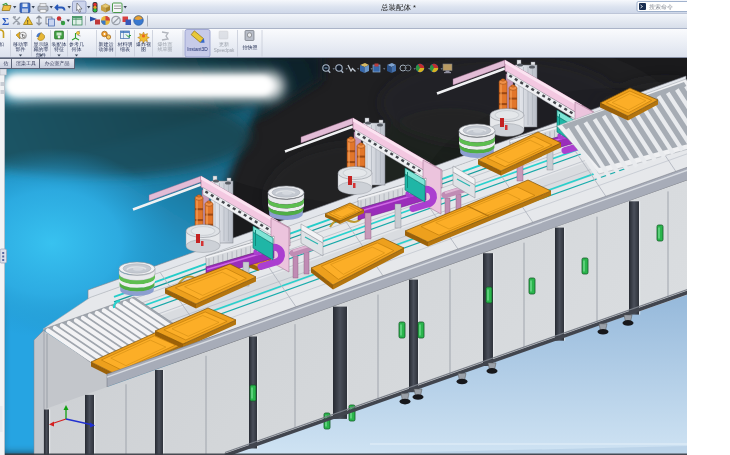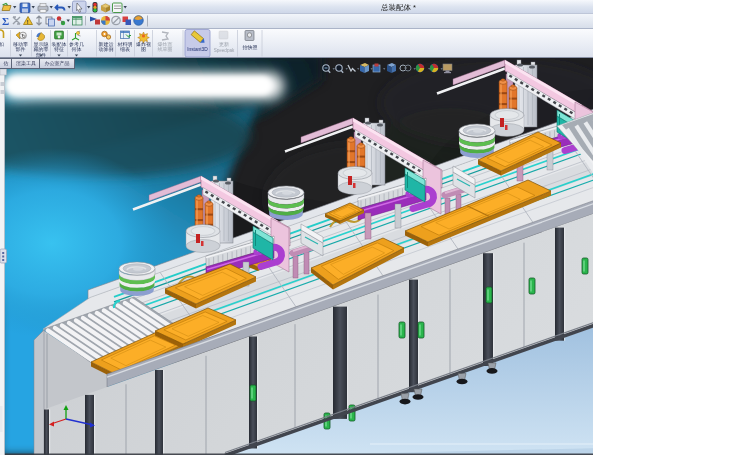--- a/index.html
+++ b/index.html
@@ -1,7 +1,7 @@
 <!DOCTYPE html>
 <html><head><meta charset="utf-8"><style>
 html,body{margin:0;padding:0;background:#fff}
-#app{position:relative;width:593px;height:455px;overflow:hidden;font-family:"Liberation Sans",sans-serif}
+#app{position:relative;width:687px;height:455px;overflow:hidden;font-family:"Liberation Sans",sans-serif}
 .tab{position:absolute;top:58px;height:9px;background:linear-gradient(#e7eaf1,#c9cede);border:1px solid #5c6478;font-size:5px;color:#2a3050;text-align:center;line-height:9px;padding:0 3px;z-index:5}
 </style></head>
 <body>

